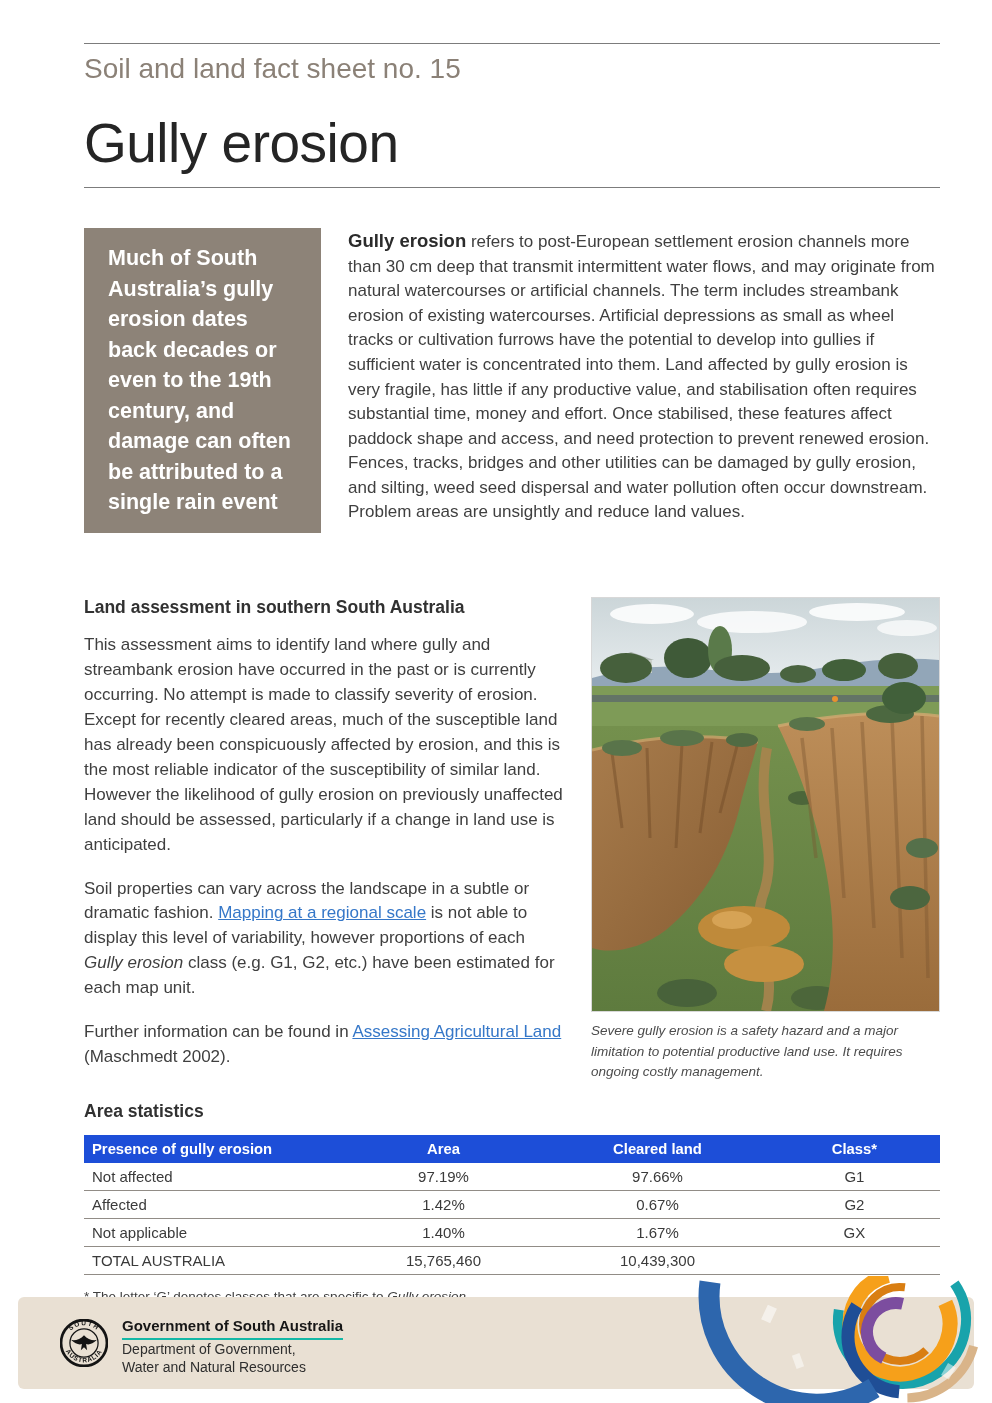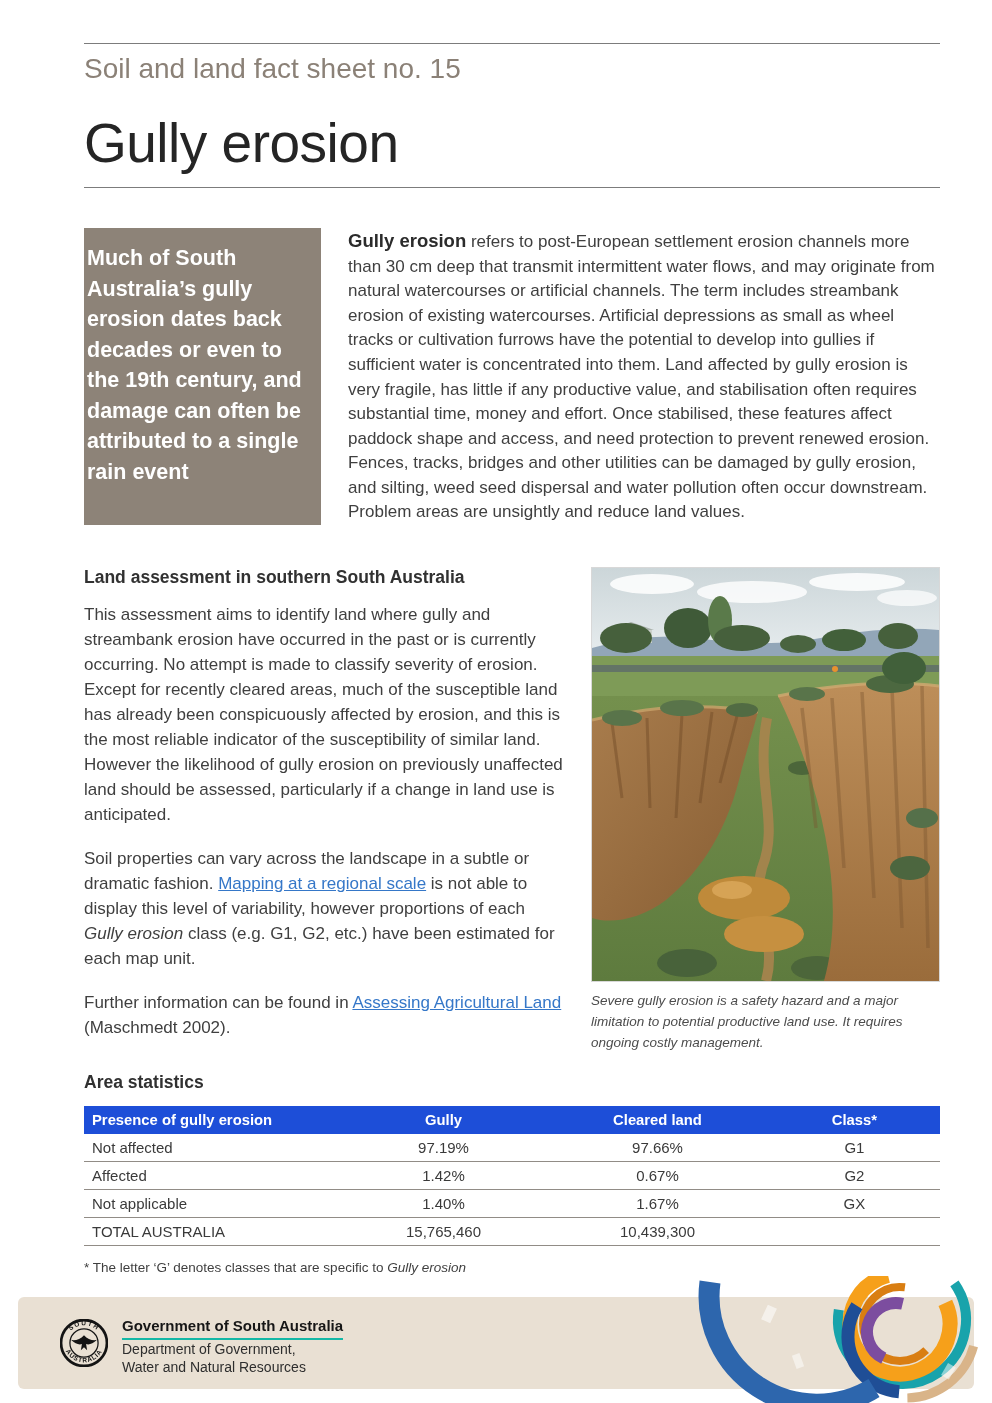--- a/index.html
+++ b/index.html
@@ -15,7 +15,7 @@
 
   .lead-row { display:flex; gap:27px; margin-top:40px; }
   .callout { width:237px; flex:0 0 237px; background:#8d8378; color:#ffffff;
-             padding:15px 3px; font-size:21.5px; font-weight:bold; line-height:1.42; }
+             padding:15px 24px; font-size:21.5px; font-weight:bold; line-height:1.42; }
   .intro { flex:1; font-size:17px; line-height:1.445; color:#3f3f3f; }
   .intro .lead { font-weight:bold; font-size:18.5px; color:#2b2b2b; }
 

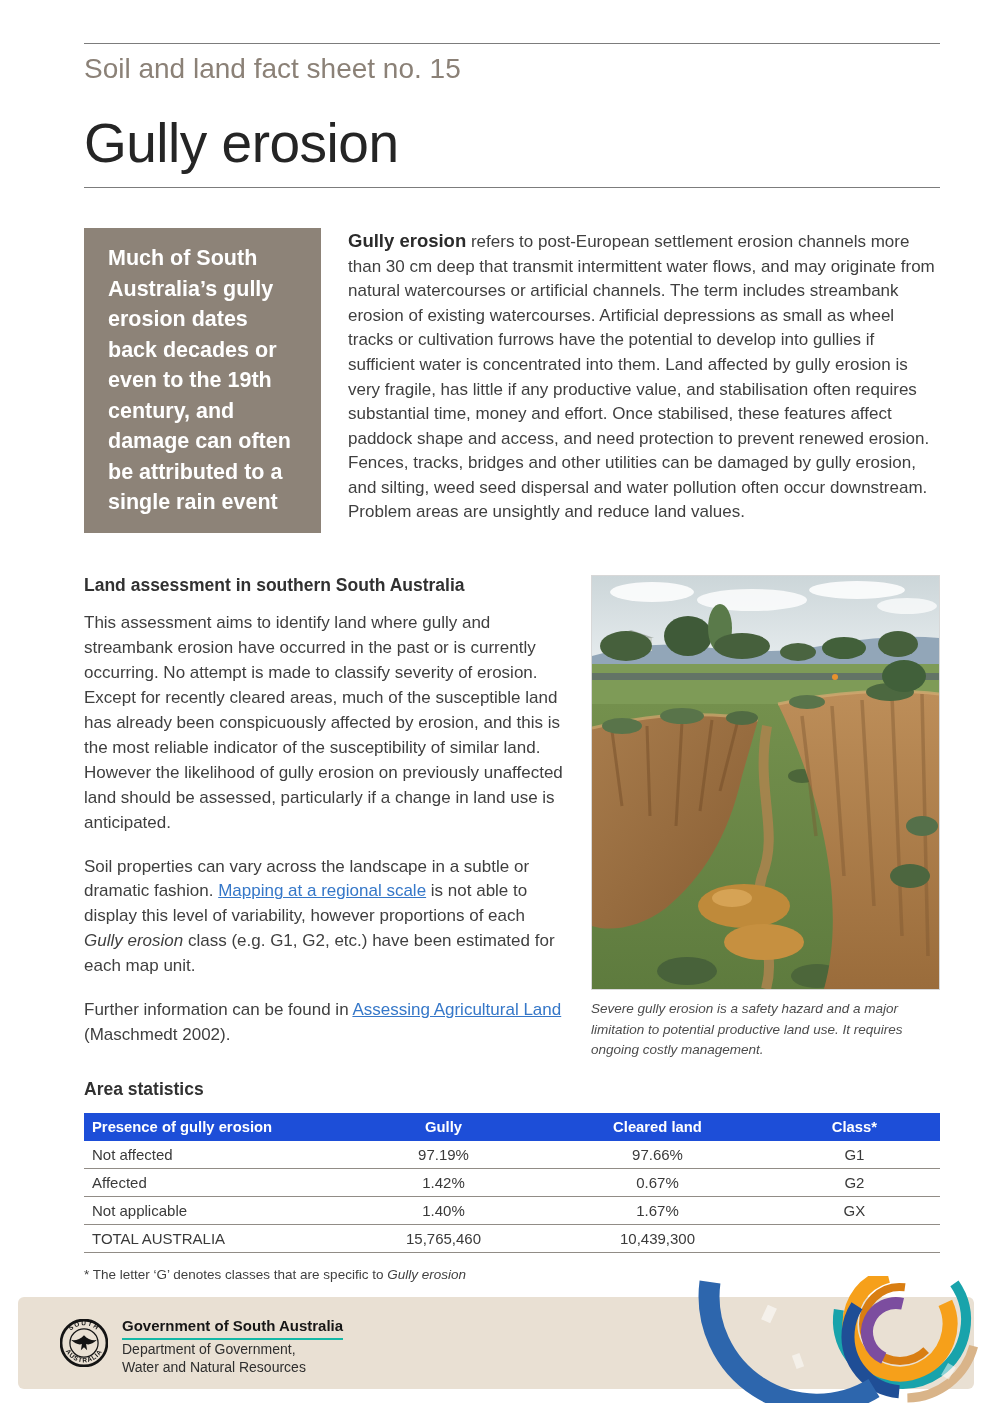--- a/index.html
+++ b/index.html
@@ -19,7 +19,7 @@
   .intro { flex:1; font-size:17px; line-height:1.445; color:#3f3f3f; }
   .intro .lead { font-weight:bold; font-size:18.5px; color:#2b2b2b; }
 
-  .two-col { display:flex; gap:27px; margin-top:42px; }
+  .two-col { display:flex; gap:27px; margin-top:64px; }
   .col-left { width:480px; flex:0 0 480px; }
   .col-right { width:349px; flex:0 0 349px; }
   .section-heading { font-size:17.5px; font-weight:bold; color:#313131; }

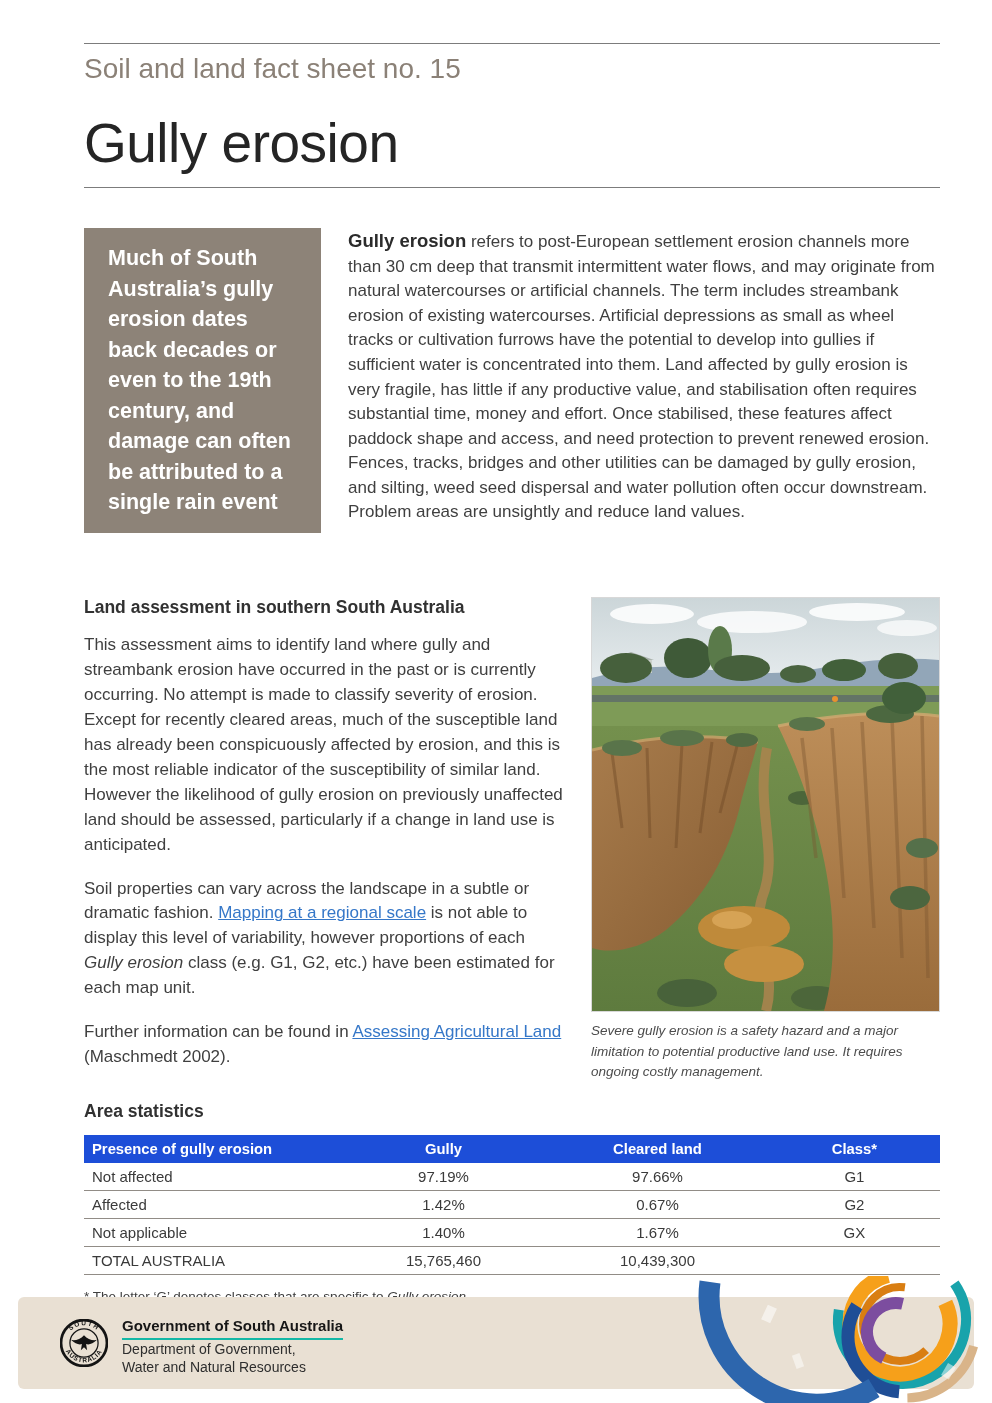--- a/index.html
+++ b/index.html
@@ -150,7 +150,7 @@
         <thead>
           <tr>
             <th class="c1">Presence of gully erosion</th>
-            <th class="c2">Gully</th>
+            <th class="c2">Area</th>
             <th class="c3">Cleared land</th>
             <th class="c4">Class*</th>
           </tr>

